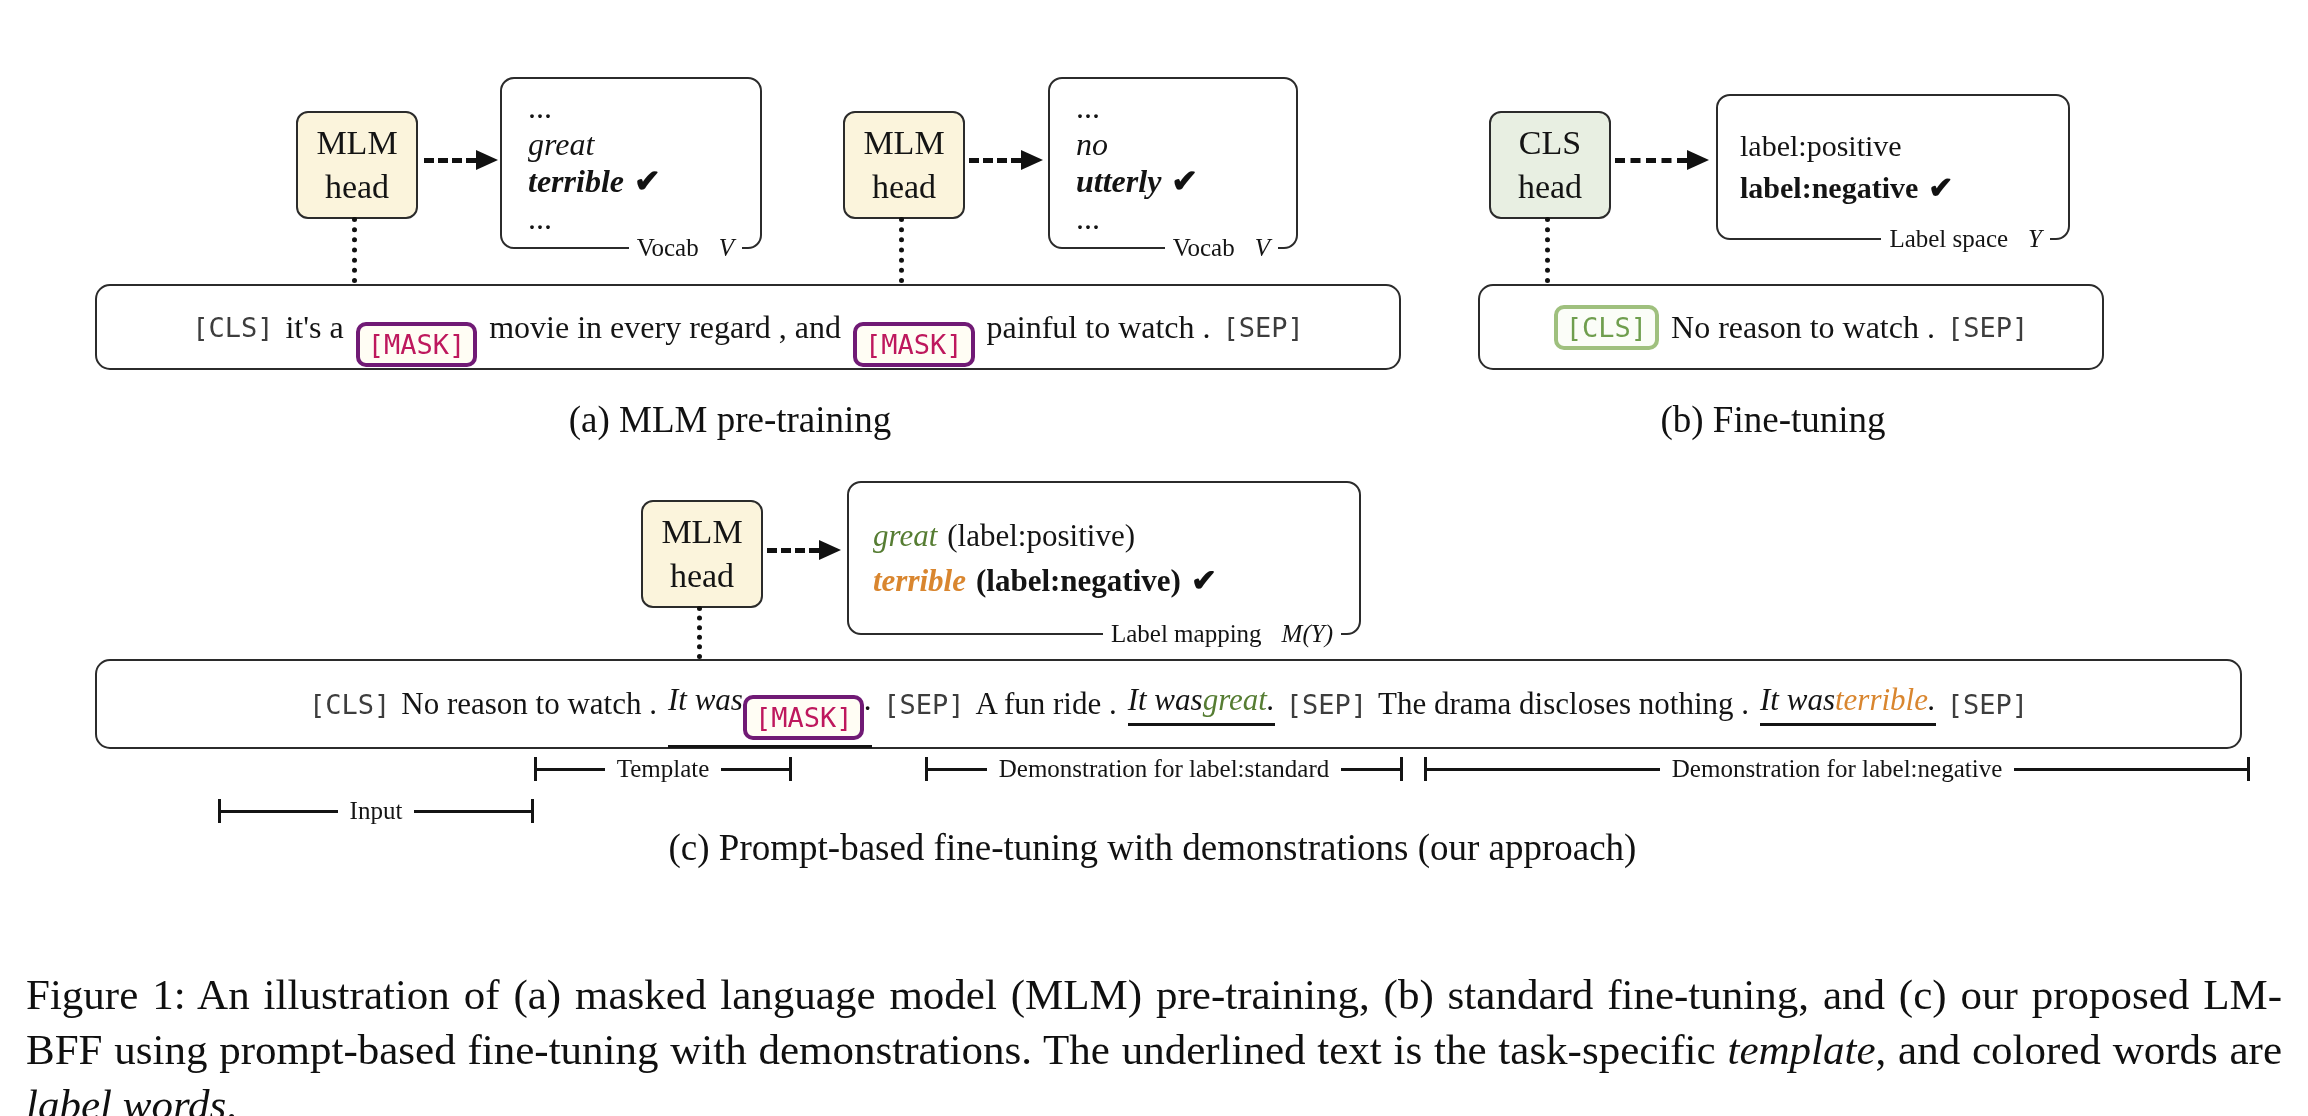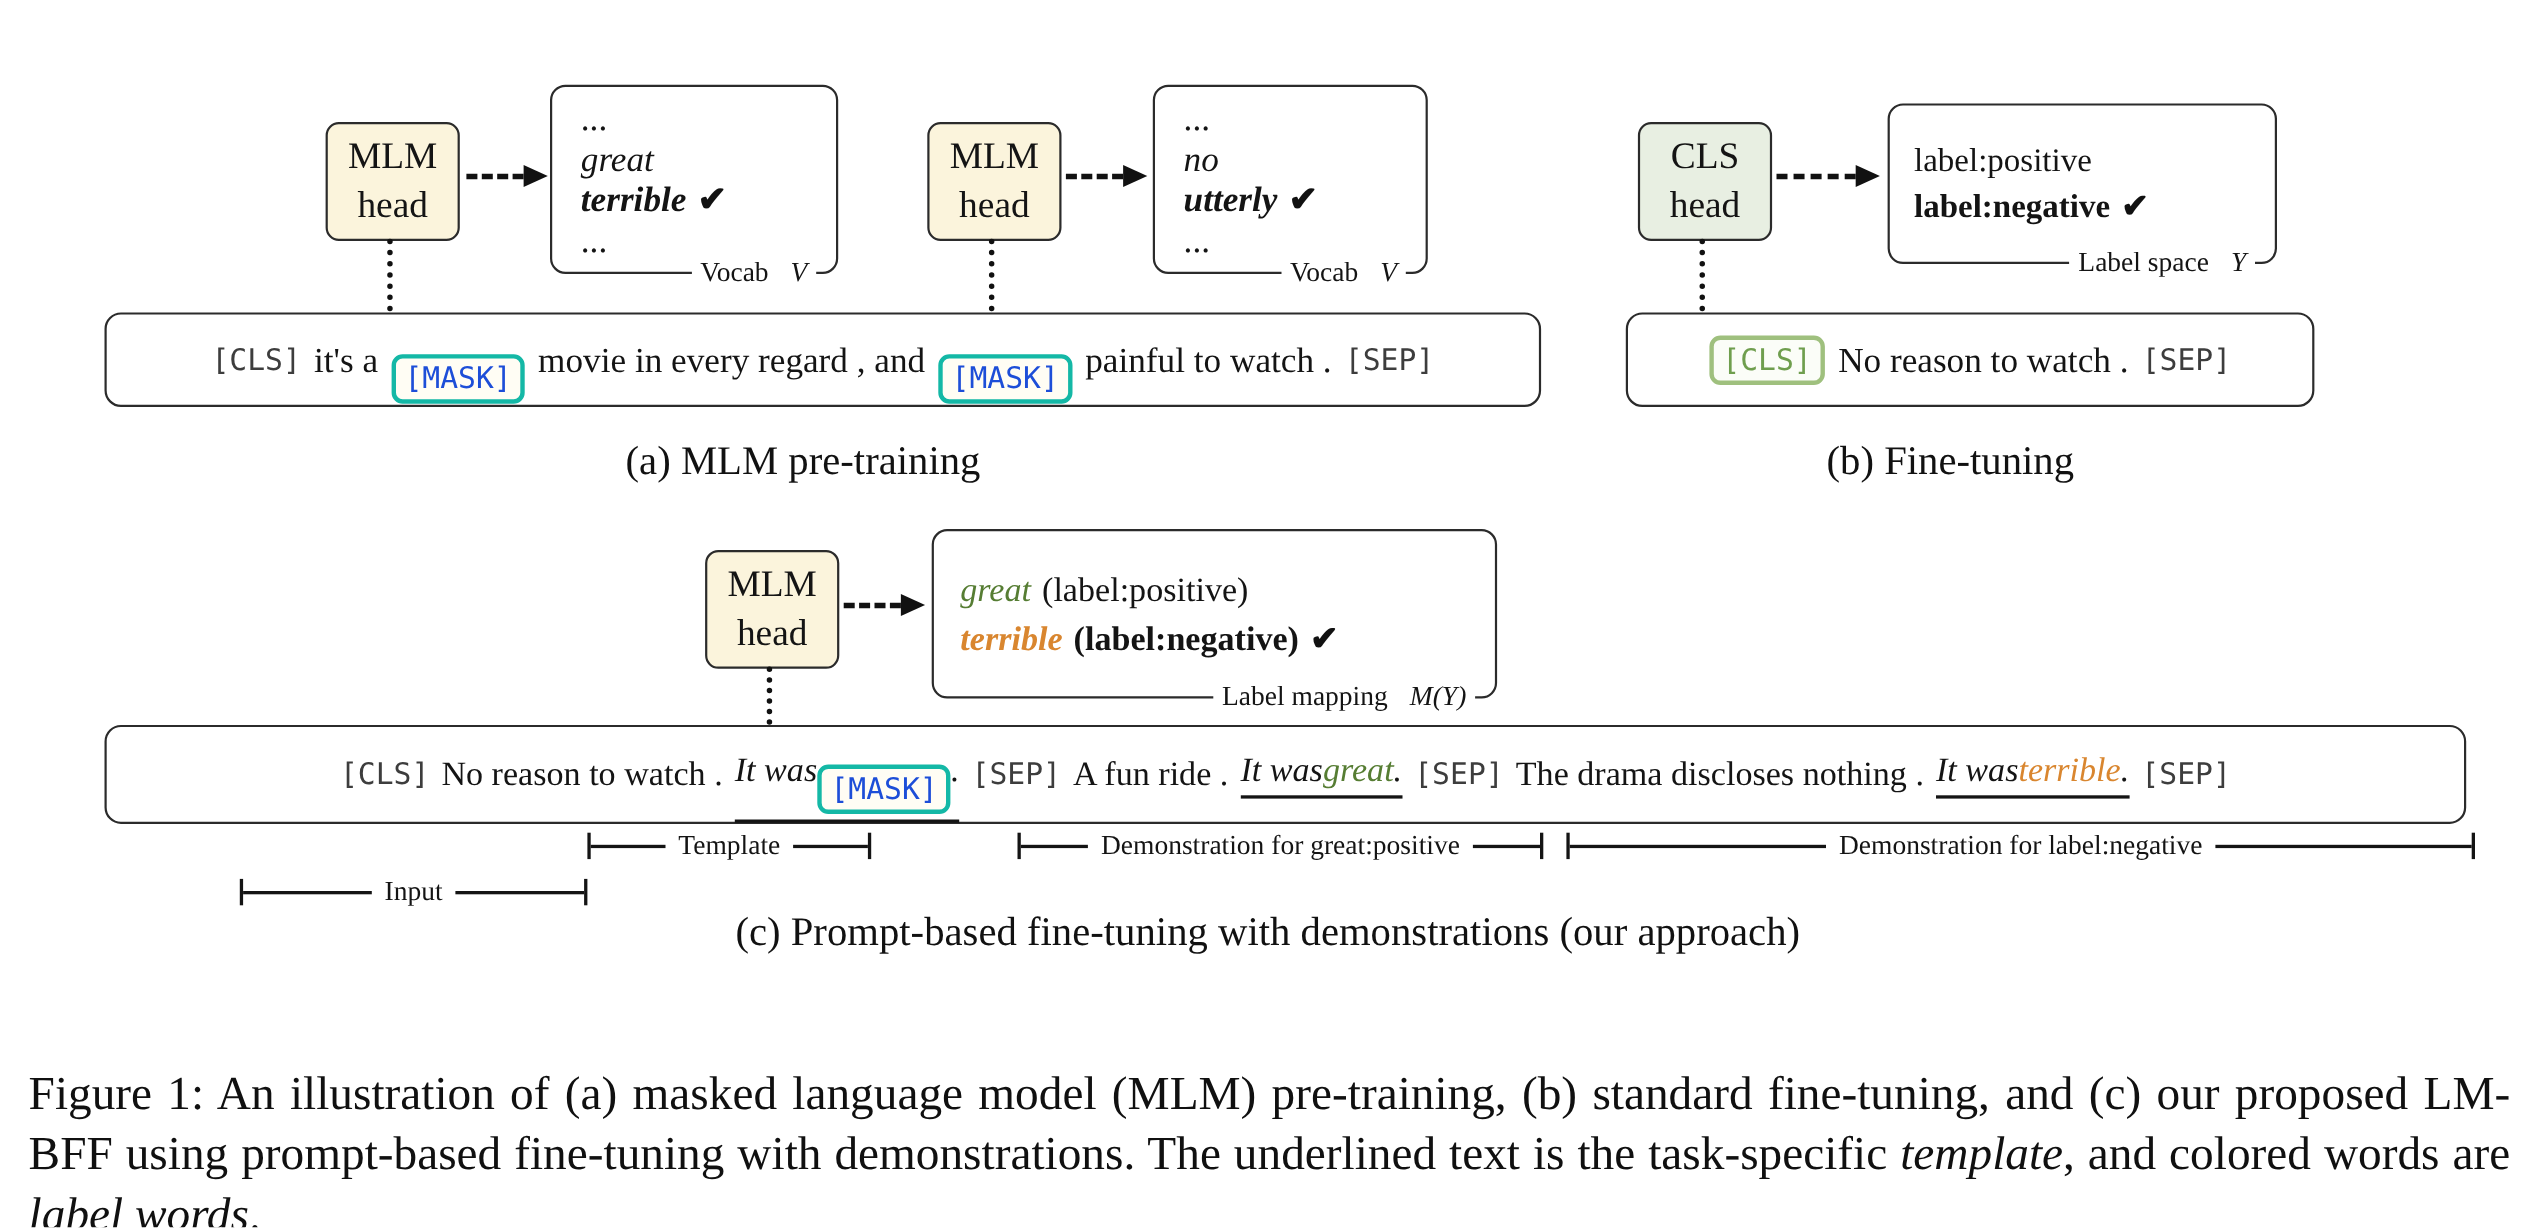--- a/index.html
+++ b/index.html
@@ -25,7 +25,7 @@
   
   .sent-box{position:absolute;border:2.5px solid #2b2b2b;border-radius:15px;background:#fff;display:flex;align-items:center;justify-content:center;white-space:nowrap;}
   .tok{font-family:"DejaVu Sans Mono",monospace;font-size:27px;color:#3d3d3d;font-style:normal;}
-  .mask-tok{font-family:"DejaVu Sans Mono",monospace;font-size:27px;color:#1d4ed8;font-style:normal;border:4px solid #14b8a6;border-radius:10px;padding:3px 8px;background:#fffdf4;margin-top:34px;}
+  .mask-tok{font-family:"DejaVu Sans Mono",monospace;font-size:27px;color:#be185d;font-style:normal;border:4px solid #701a75;border-radius:10px;padding:3px 8px;background:#fffdf4;margin-top:34px;}
   .cls-tok{font-family:"DejaVu Sans Mono",monospace;font-size:27px;color:#6f9e4e;font-style:normal;border:4px solid #9fc07e;border-radius:10px;padding:3px 8px;background:#fbfdf8;}
 
   .it{font-style:italic;}

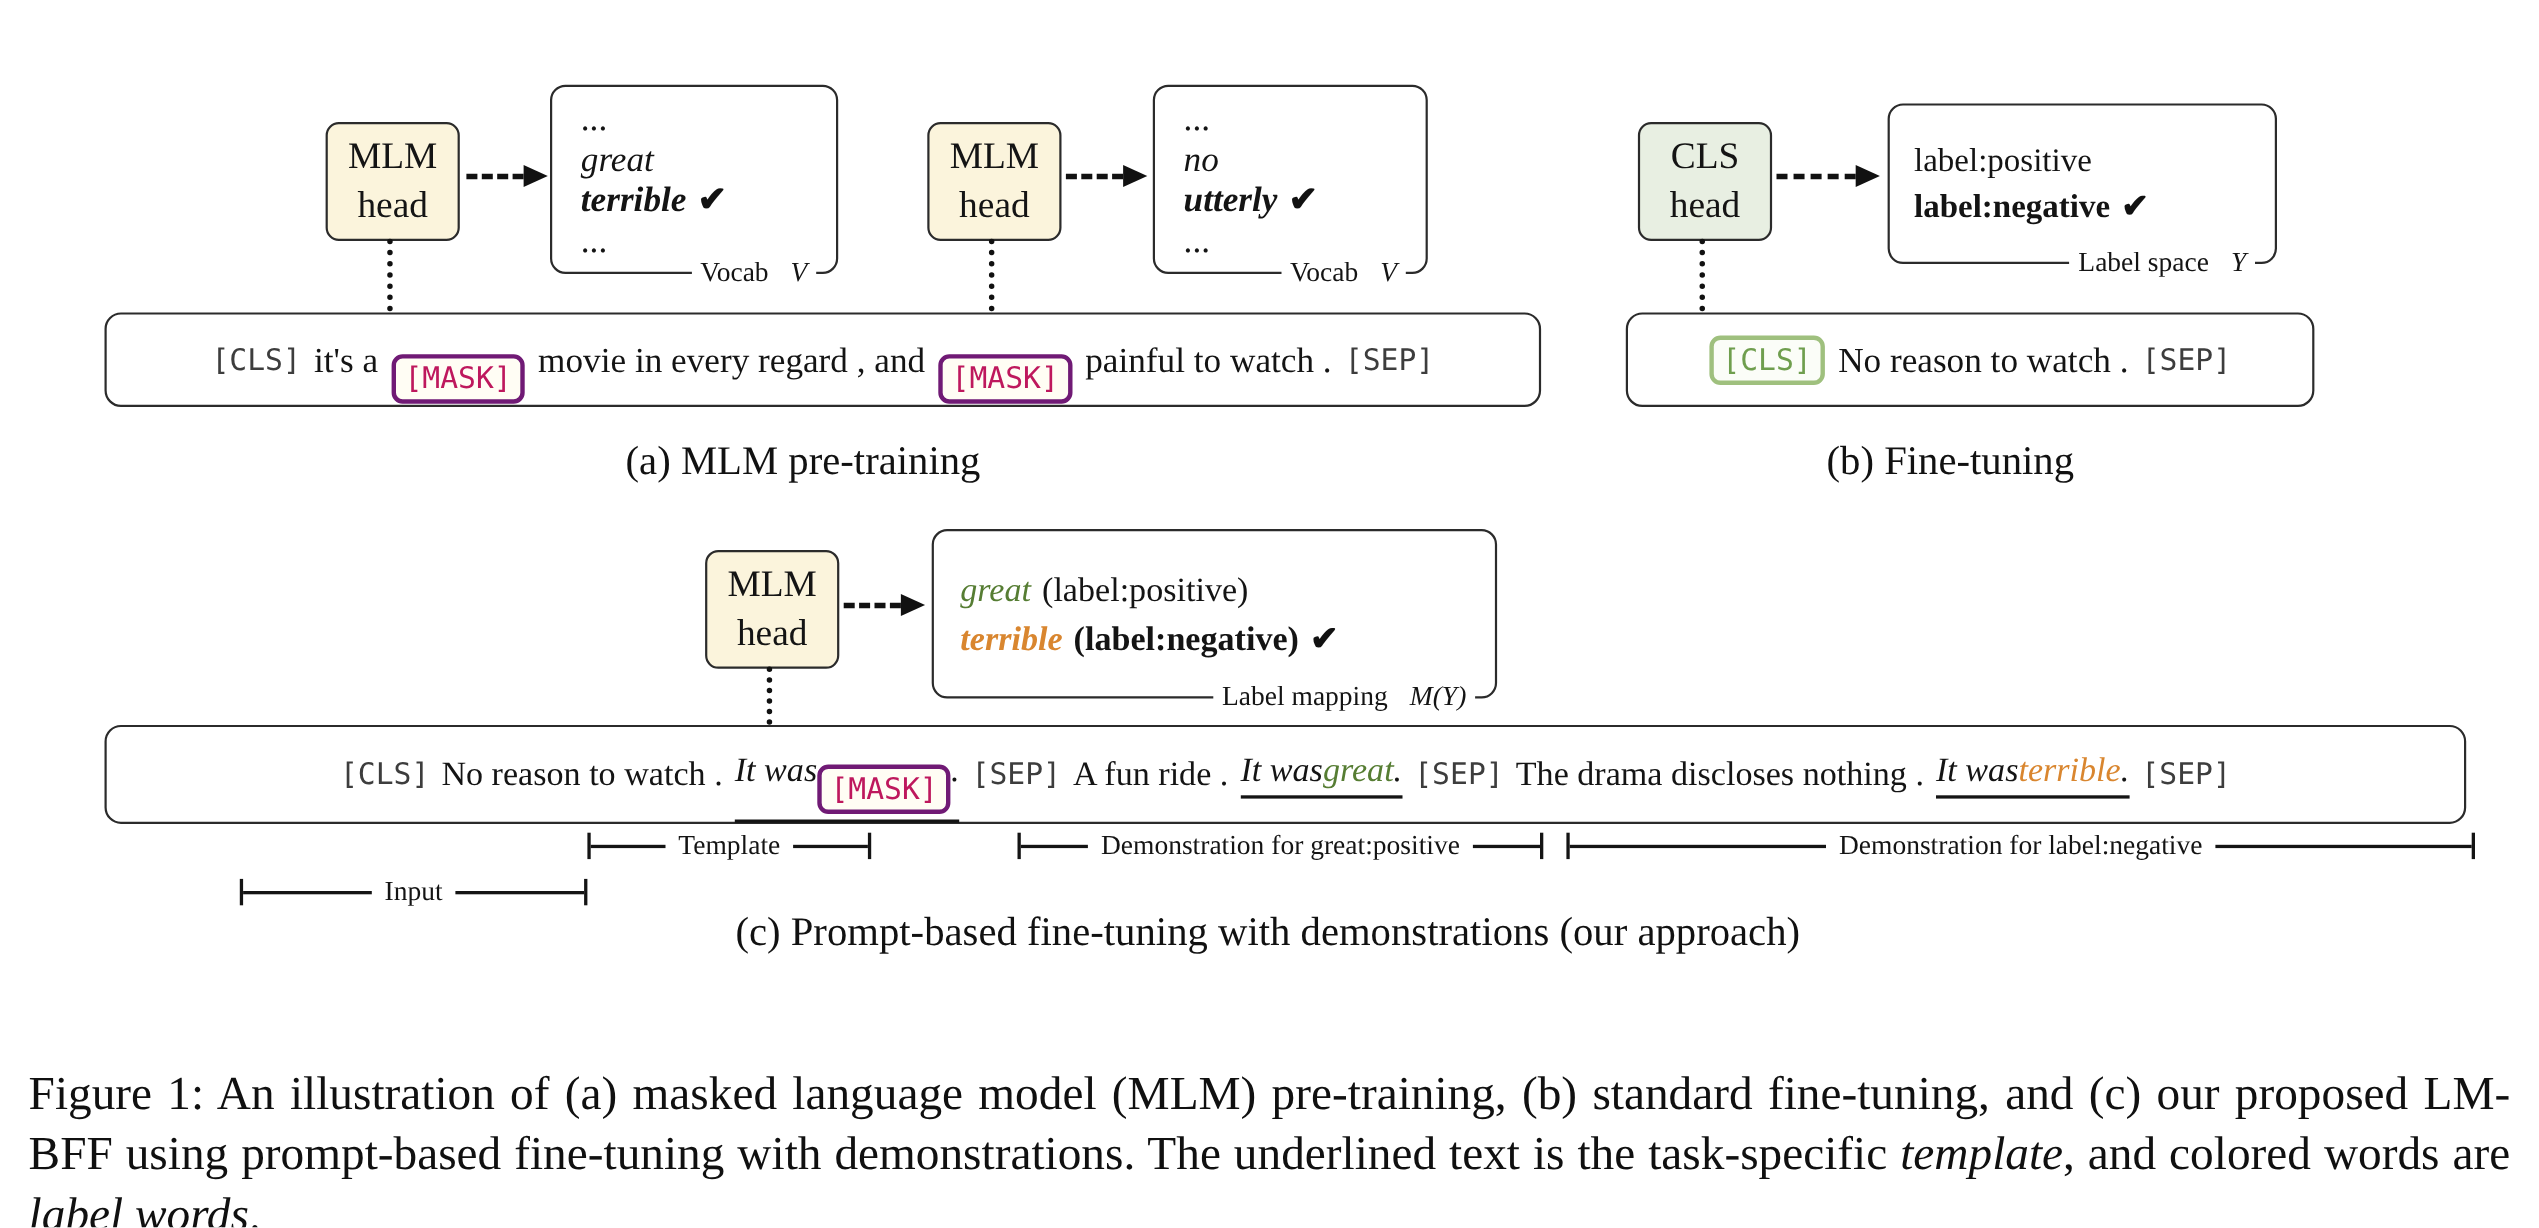--- a/index.html
+++ b/index.html
@@ -205,7 +205,7 @@
     <div class="bracket" style="left:925px;top:756px;width:478px;">
       <span class="tick"></span>
       <span class="bline"></span>
-      <span class="blabel">Demonstration for great:positive</span>
+      <span class="blabel">Demonstration for label:standard</span>
       <span class="bline"></span>
       <span class="tick"></span>
     </div>

